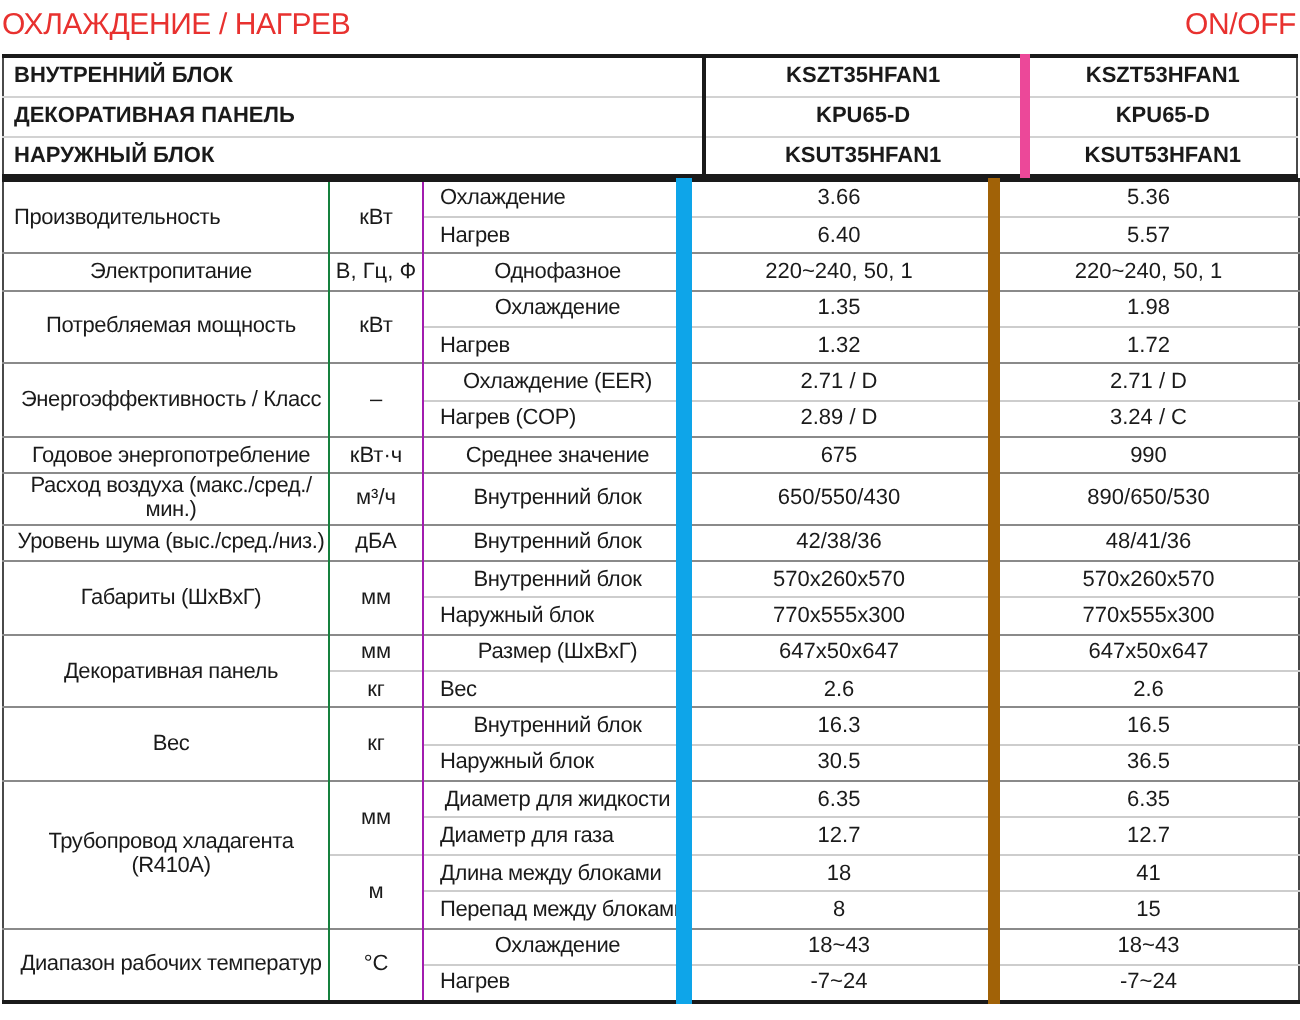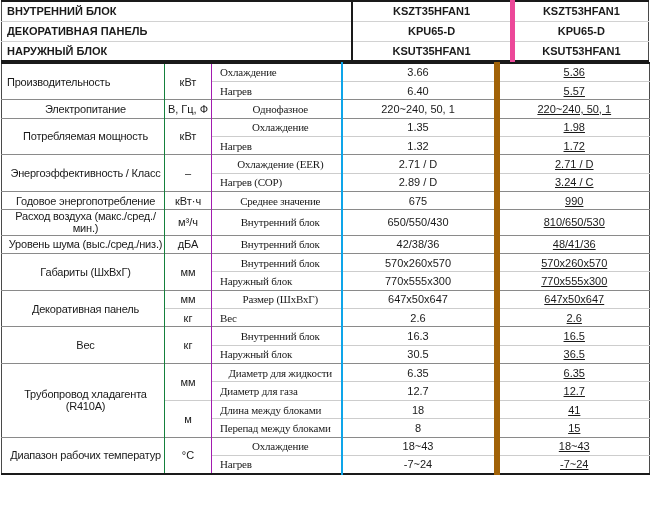--- a/index.html
+++ b/index.html
@@ -56,6 +56,10 @@
 
 <div class="page">
 
+  <div class="titlebar">
+    <span class="ttl">ОХЛАЖДЕНИЕ / НАГРЕВ</span>
+    <span class="ttl">ON/OFF</span>
+  </div>
 
   <table class="models">
     <tbody>

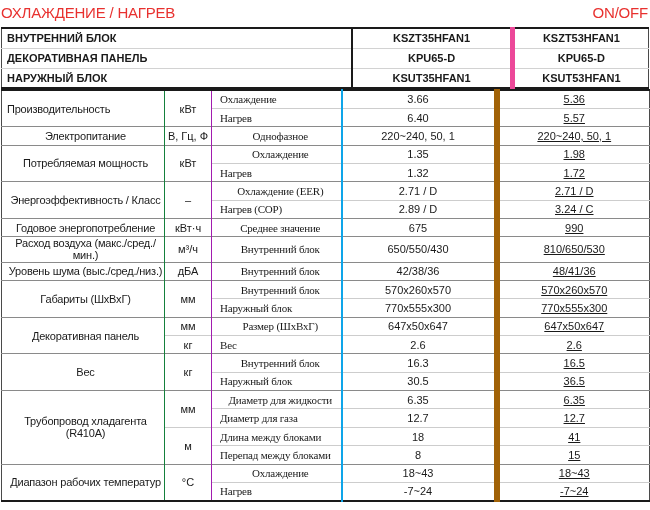--- a/index.html
+++ b/index.html
@@ -47,7 +47,7 @@
   td.c-unit  { width: 47px;  text-align: center; border-right: 1px solid #a21caf;
                font-size: 10.5px; }
   td.c-sub   { width: 130px; padding-left: 8px; text-align: left;
-               border-right: 2px solid #0ea5e9; white-space: nowrap; letter-spacing: -0.2px; font-family: Liberation Serif, serif; }
+               border-right: 8px solid #0ea5e9; white-space: nowrap; letter-spacing: -0.2px; }
   td.c-v1    { width: 155px; text-align: center; border-right: 6px solid #a16207; }
   td.c-v2    { width: 153px; text-align: center; text-decoration: underline; }
 </style>

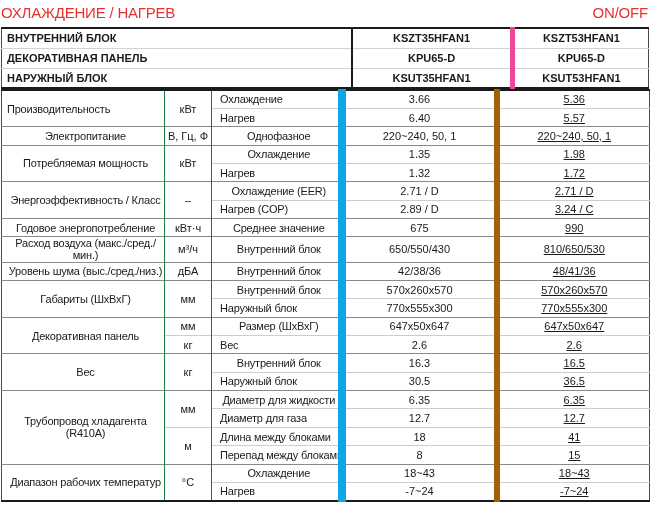--- a/index.html
+++ b/index.html
@@ -49,7 +49,7 @@
   td.c-sub   { width: 130px; padding-left: 8px; text-align: left;
                border-right: 8px solid #0ea5e9; white-space: nowrap; letter-spacing: -0.2px; }
   td.c-v1    { width: 155px; text-align: center; border-right: 6px solid #a16207; }
-  td.c-v2    { width: 153px; text-align: center; text-decoration: underline; }
+  td.c-v2    { width: 153px; text-align: center; }
 </style>
 </head>
 <body>

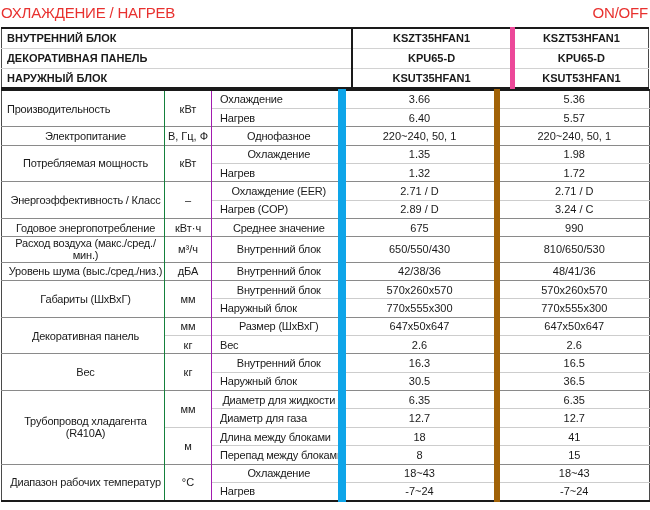--- a/index.html
+++ b/index.html
@@ -138,7 +138,7 @@
           <td class="c-unit" rowspan="1">м³/ч</td>
           <td class="c-sub">Внутренний блок</td>
           <td class="c-v1">650/550/430</td>
-          <td class="c-v2">810/650/530</td>
+          <td class="c-v2">890/650/530</td>
         </tr>
         <tr class="group-start">
           <td class="c-param" rowspan="1">Уровень шума (выс./сред./низ.)</td>

